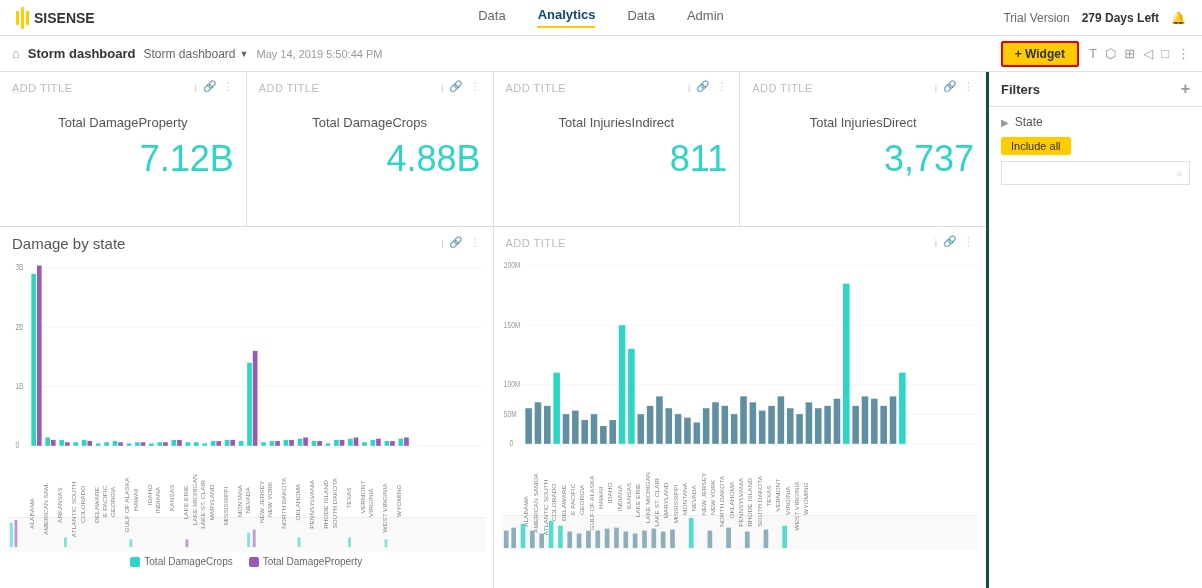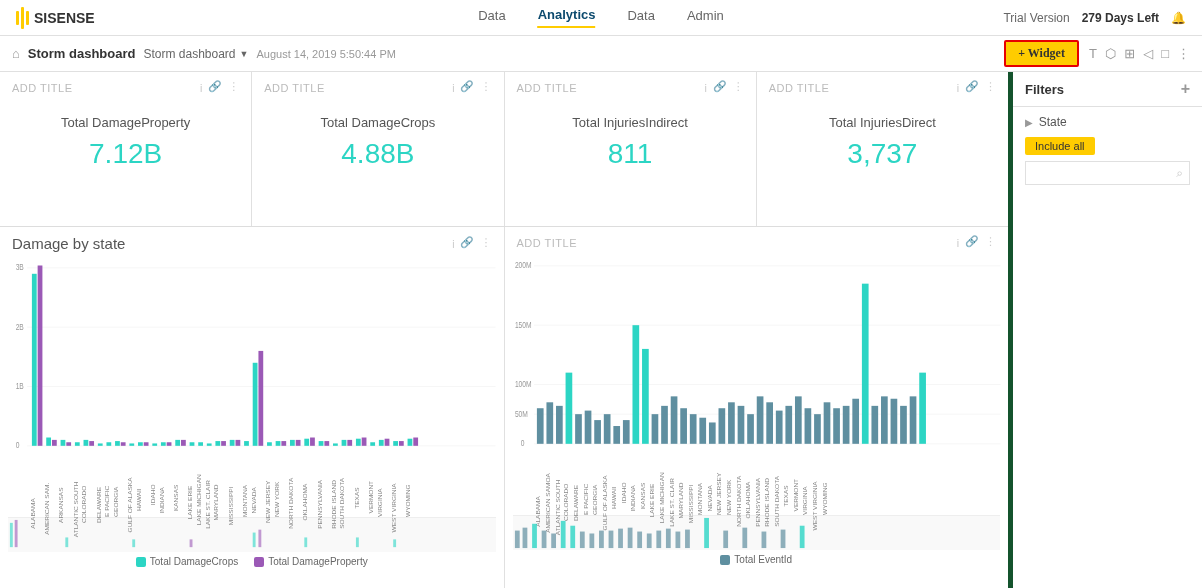--- a/index.html
+++ b/index.html
@@ -240,7 +240,7 @@
       <span>Storm dashboard</span>
       <span style="font-size:9px;">▼</span>
     </div>
-    <span class="date-text">August 14, 2019 5:50:44 PM</span>
+    <span class="date-text">May 14, 2019 5:50:44 PM</span>
   </div>
   <div style="display:flex;align-items:center;gap:10px;">
     <button class="add-widget-btn">+ Widget</button>

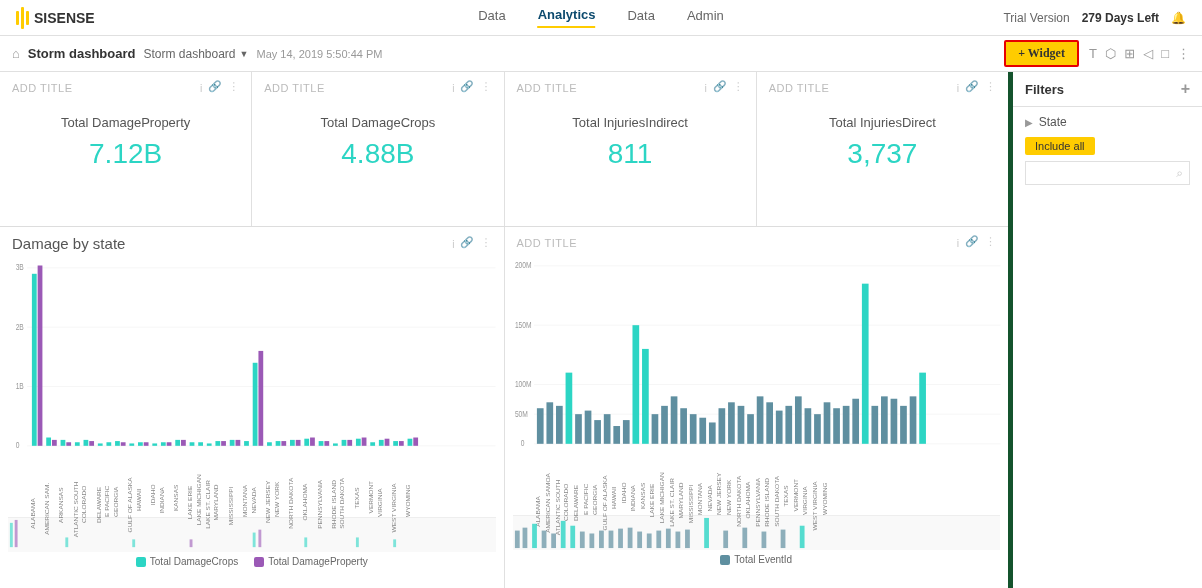--- a/index.html
+++ b/index.html
@@ -49,7 +49,6 @@
       display: flex;
       align-items: center;
       gap: 4px;
-      font-family: Liberation Serif, serif;
     }
     .toolbar-icons { display: flex; align-items: center; gap: 8px; color: #999; }
 

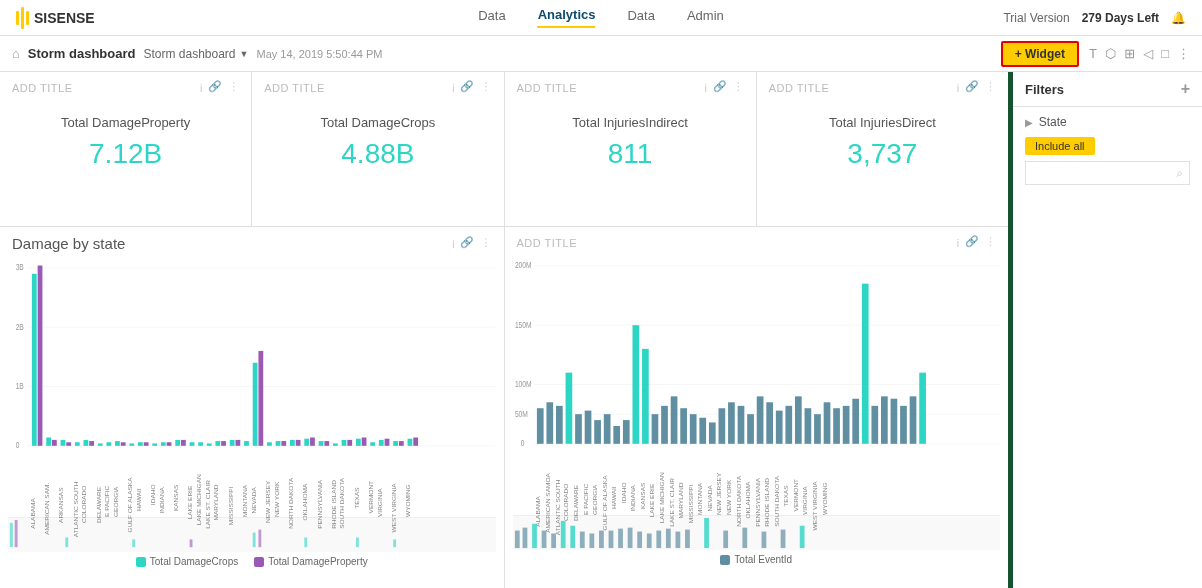--- a/index.html
+++ b/index.html
@@ -132,9 +132,9 @@
 
     
     .filters-sidebar {
-      width: 194px;
+      width: 216px;
       background: #fff;
-      border-left: 5px solid #14532d;
+      border-left: 3px solid #14532d;
       padding: 0;
     }
     .filters-header {

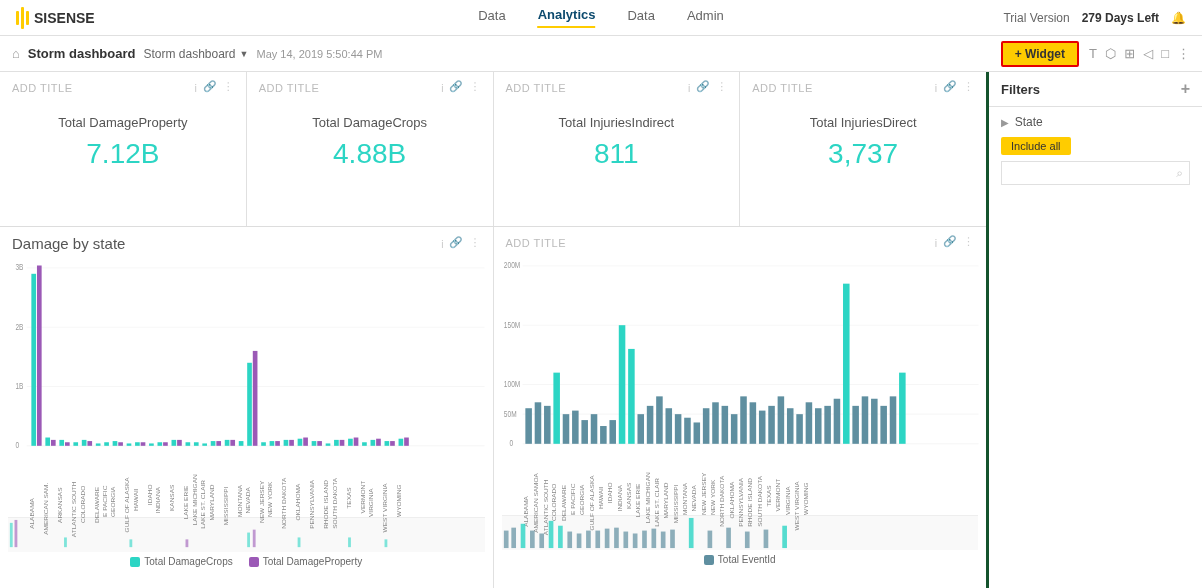--- a/index.html
+++ b/index.html
@@ -89,7 +89,7 @@
     .card-add-title { color: #bbb; font-size: 11px; text-transform: uppercase; letter-spacing: 0.5px; }
     .card-icons { display: flex; gap: 6px; color: #ccc; font-size: 11px; }
     .kpi-label { font-size: 13px; color: #555; text-align: center; margin-top: 20px; }
-    .kpi-value { font-size: 28px; font-weight: 300; color: #2cd5c4; text-align: center; margin-top: 8px; }
+    .kpi-value { font-size: 36px; font-weight: 300; color: #2cd5c4; text-align: right; margin-top: 8px; }
 
     
     .chart-row {

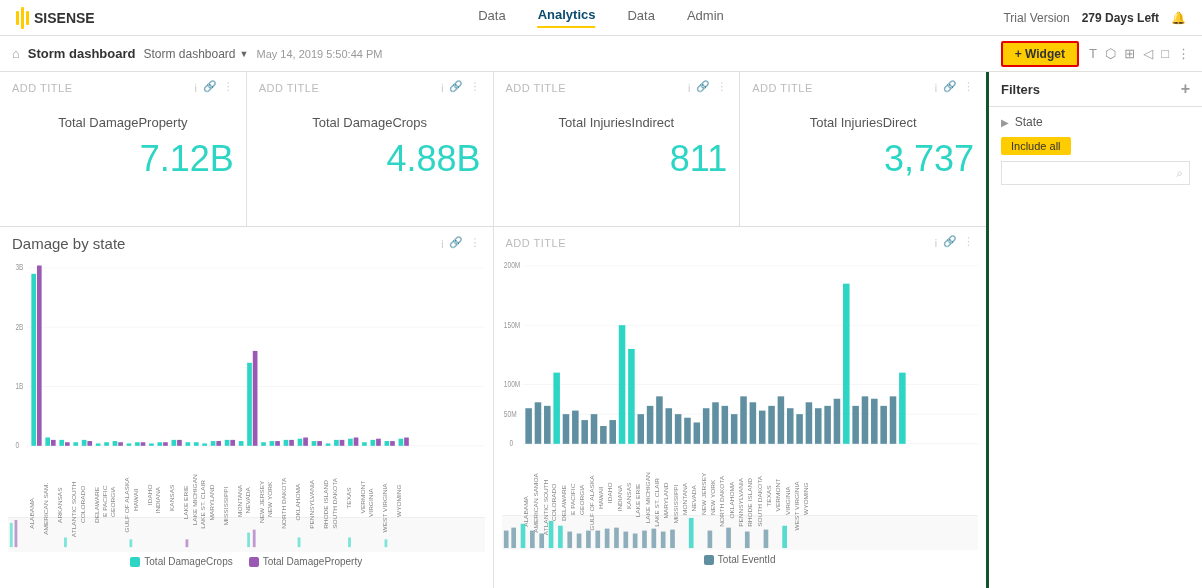--- a/index.html
+++ b/index.html
@@ -740,12 +740,6 @@
           </svg>
         </div>
 
-        <div class="chart-legend">
-          <div class="legend-item">
-            <div class="legend-dot" style="background:#5f8fa0;"></div>
-            <span>Total EventId</span>
-          </div>
-        </div>
       </div>
     </div>
   </div>

